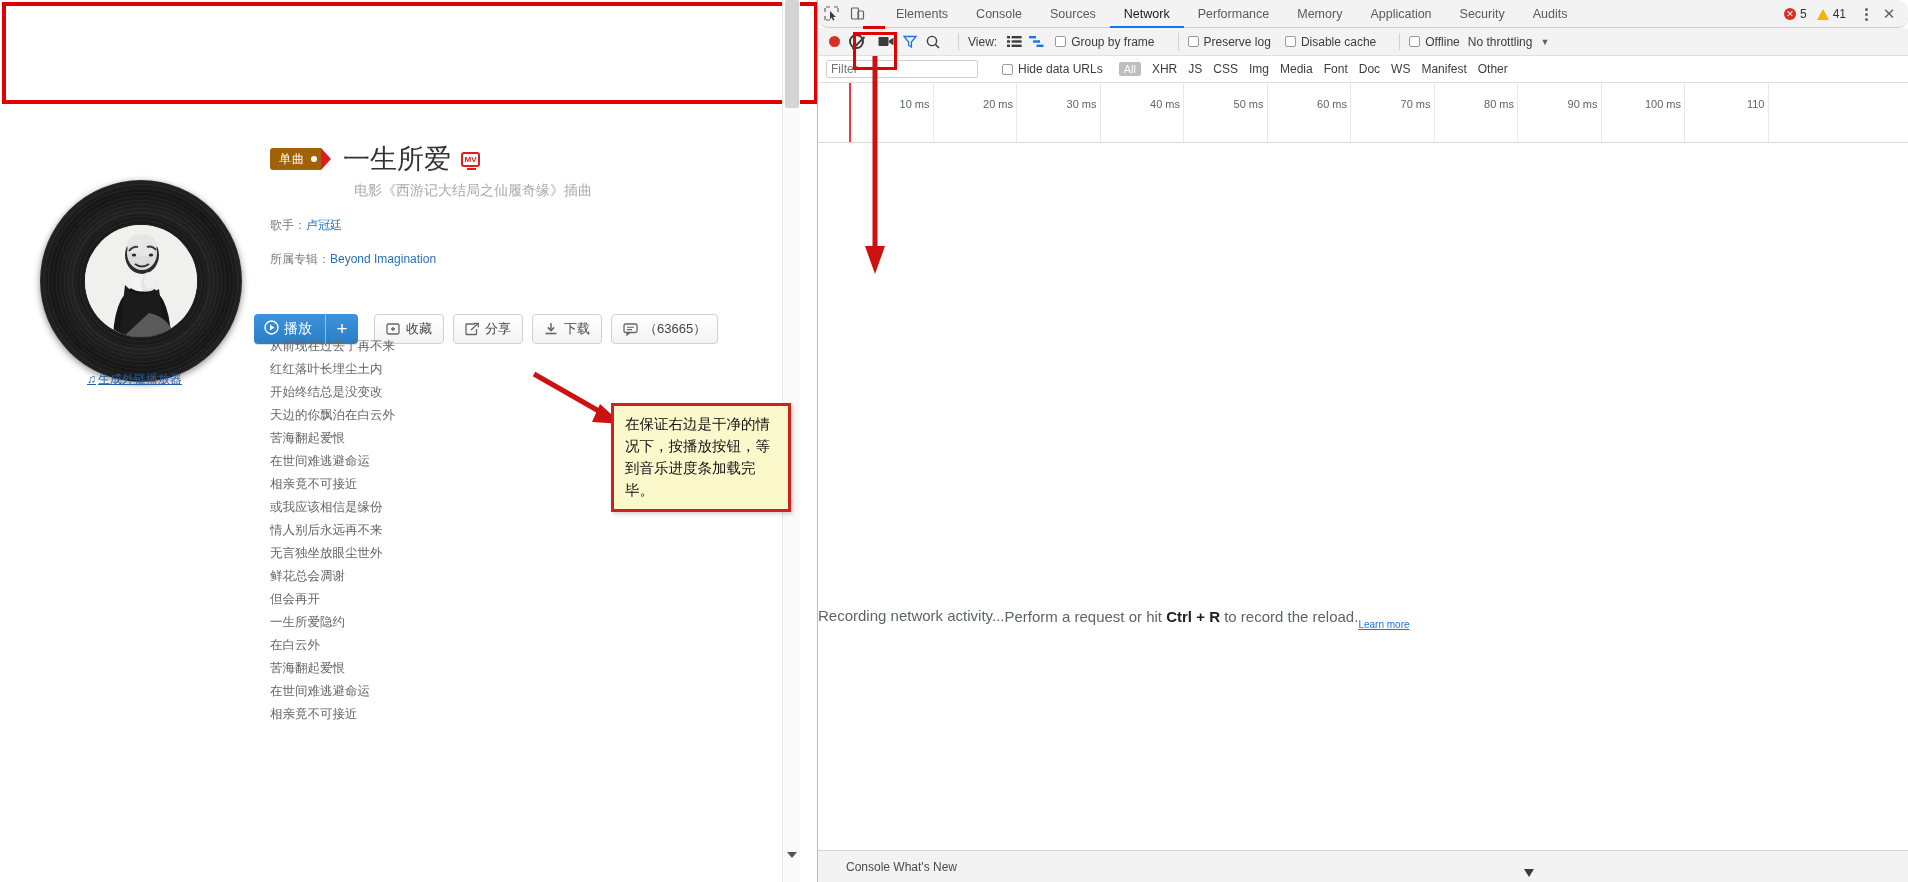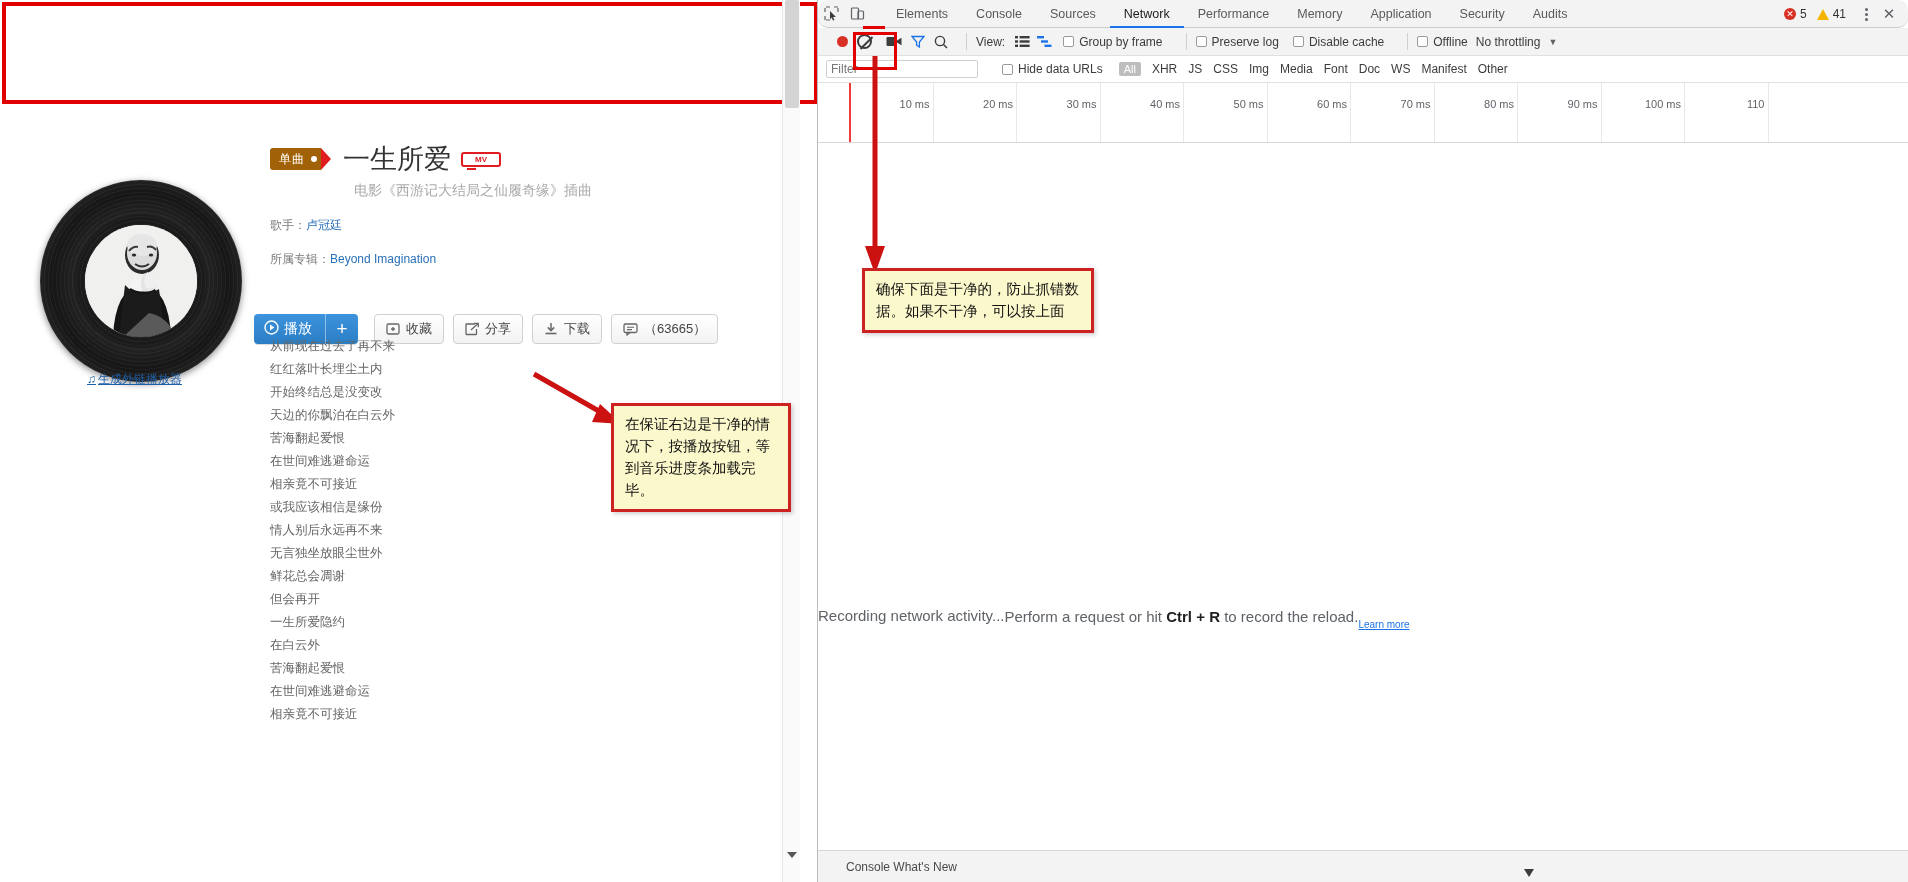--- a/index.html
+++ b/index.html
@@ -287,7 +287,7 @@
   #dt-netbar {
     height: 28px; background:#f3f3f3;
     border-bottom: 1px solid #e0e0e0;
-    display:flex; align-items:center; padding-left: 14px;
+    display:flex; align-items:center; padding-left: 6px;
   }
   .nb-item { display:flex; align-items:center; margin-right:9px; cursor:pointer; }
   .rec-dot { width:11px;height:11px;border-radius:50%;background:#d93025; margin:0 9px 0 5px; }

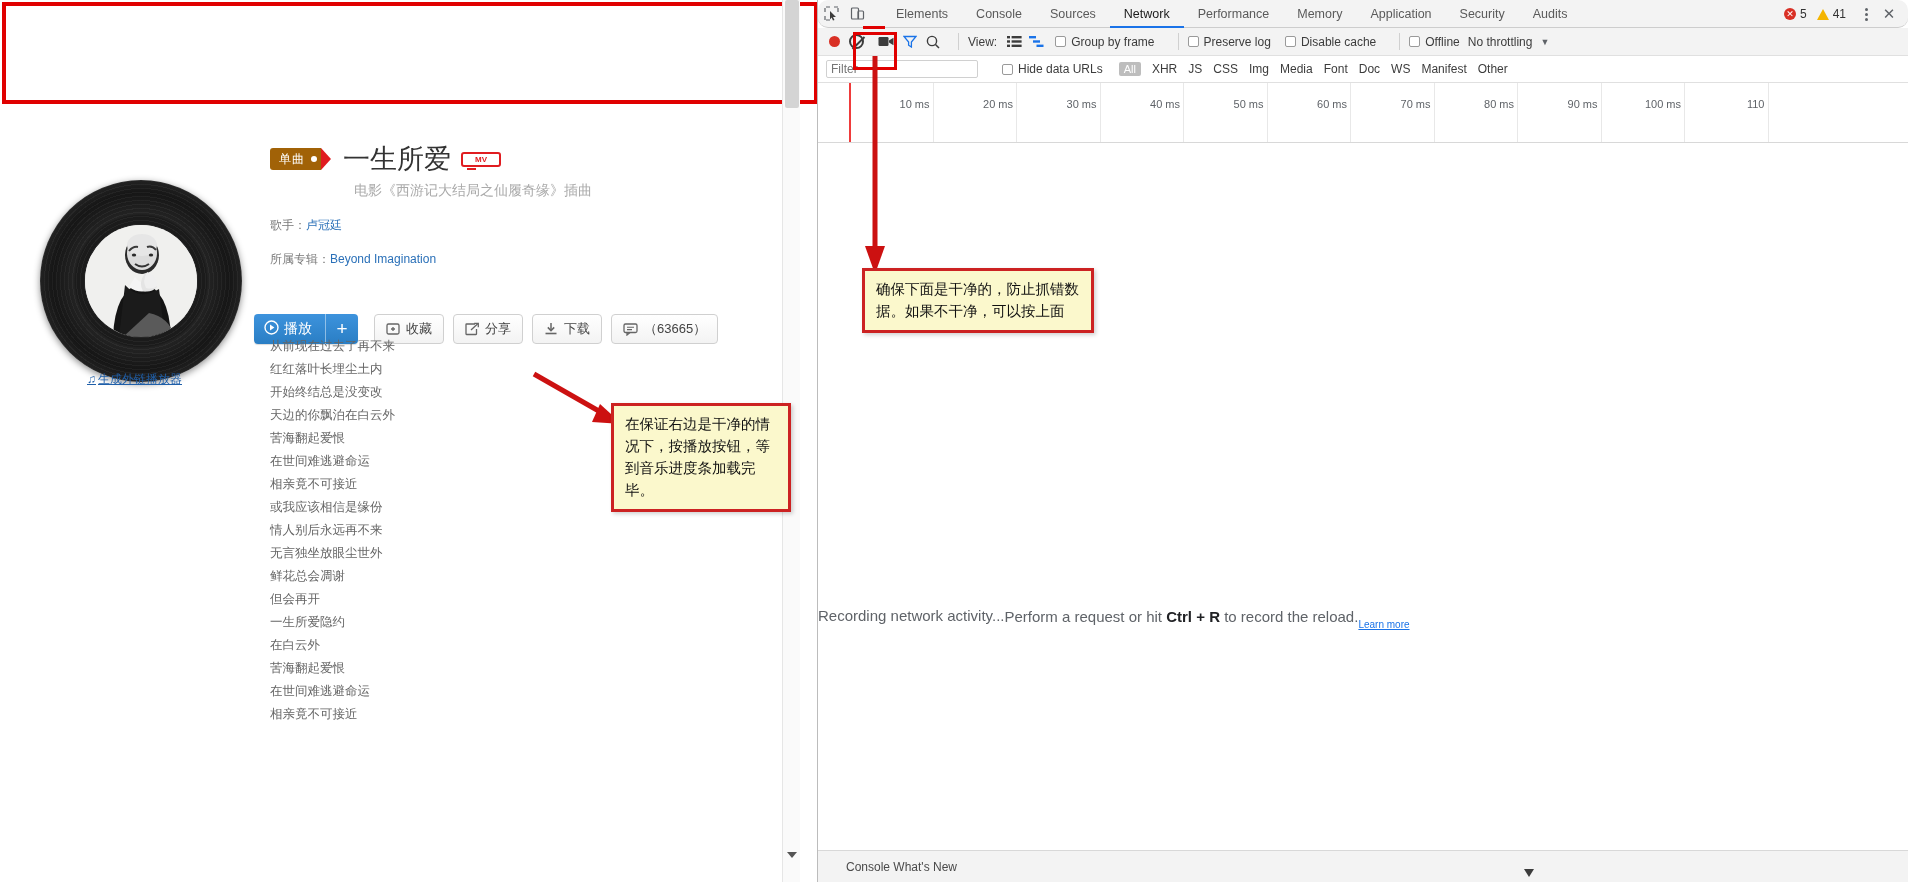--- a/index.html
+++ b/index.html
@@ -110,7 +110,7 @@
   #mv-badge {
     display: inline-block;
     margin-left: 10px;
-    width: 40px; height: 15px;
+    width: 19px; height: 15px;
     border: 2px solid #e01c20;
     border-radius: 3px;
     color: #e01c20;

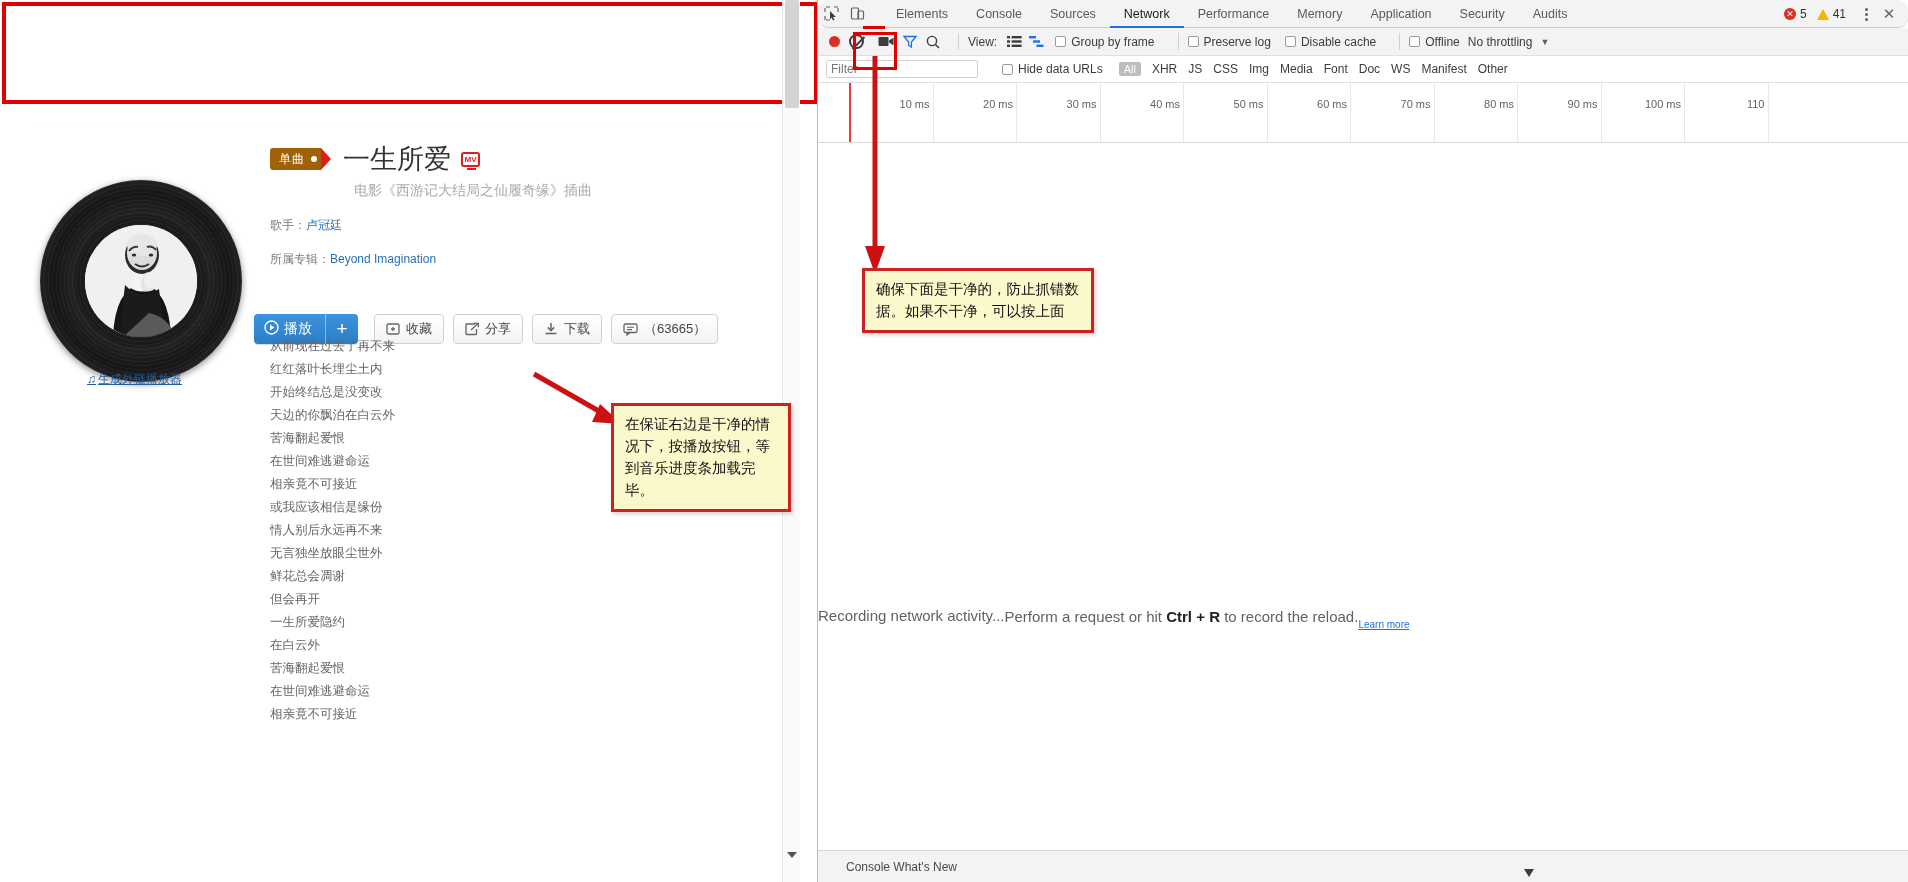--- a/index.html
+++ b/index.html
@@ -712,7 +712,6 @@
   </svg>
 
   <div class="note" id="note-left">在保证右边是干净的情况下，按播放按钮，等到音乐进度条加载完毕。</div>
-  <div class="note" id="note-right">确保下面是干净的，防止抓错数据。如果不干净，可以按上面</div>
 
 </div>
 

